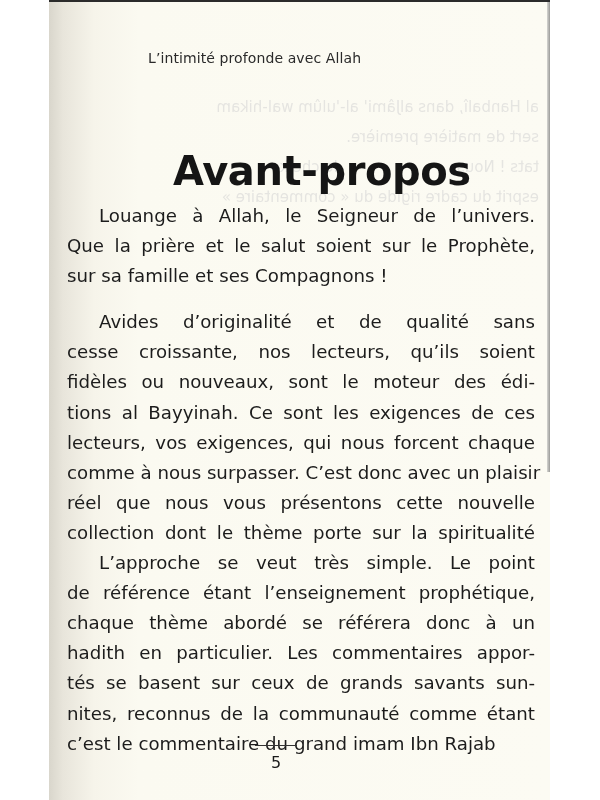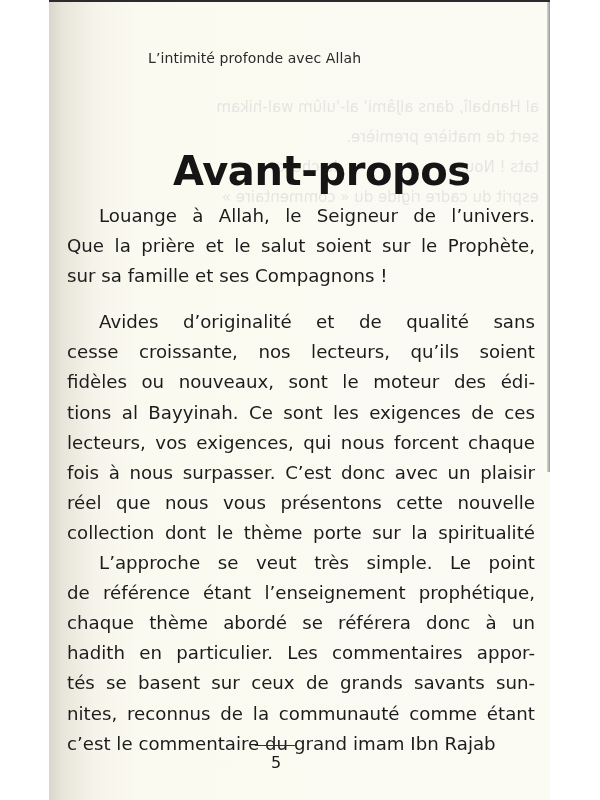--- a/index.html
+++ b/index.html
@@ -106,7 +106,7 @@
       <span class="line">fidèles ou nouveaux, sont le moteur des édi-</span>
       <span class="line">tions al Bayyinah. Ce sont les exigences de ces</span>
       <span class="line">lecteurs, vos exigences, qui nous forcent chaque</span>
-      <span class="line">fois à nous surpasser. C’est donc avec un plaisir</span>
+      <span class="line">comme à nous surpasser. C’est donc avec un plaisir</span>
       <span class="line">réel que nous vous présentons cette nouvelle</span>
       <span class="line">collection dont le thème porte sur la spiritualité</span>
     </div>

